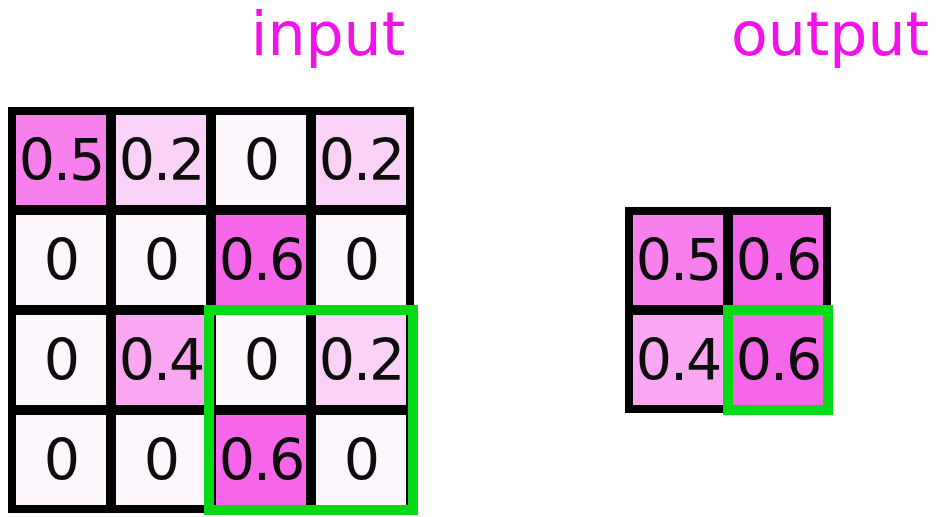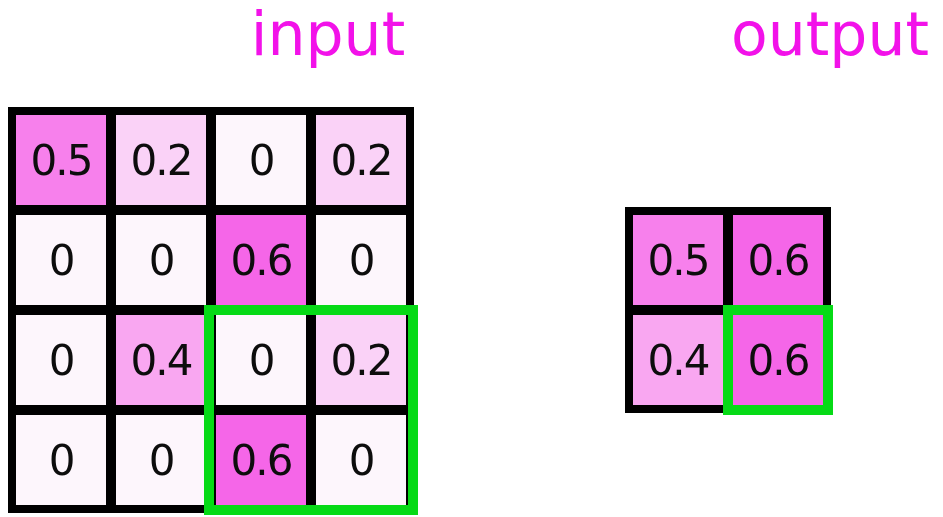--- a/index.html
+++ b/index.html
@@ -47,7 +47,7 @@
     display: flex;
     align-items: center;
     justify-content: center;
-    font-size: 42px;
+    font-size: 57px;
     letter-spacing: -2px;
     overflow: visible;
   }

